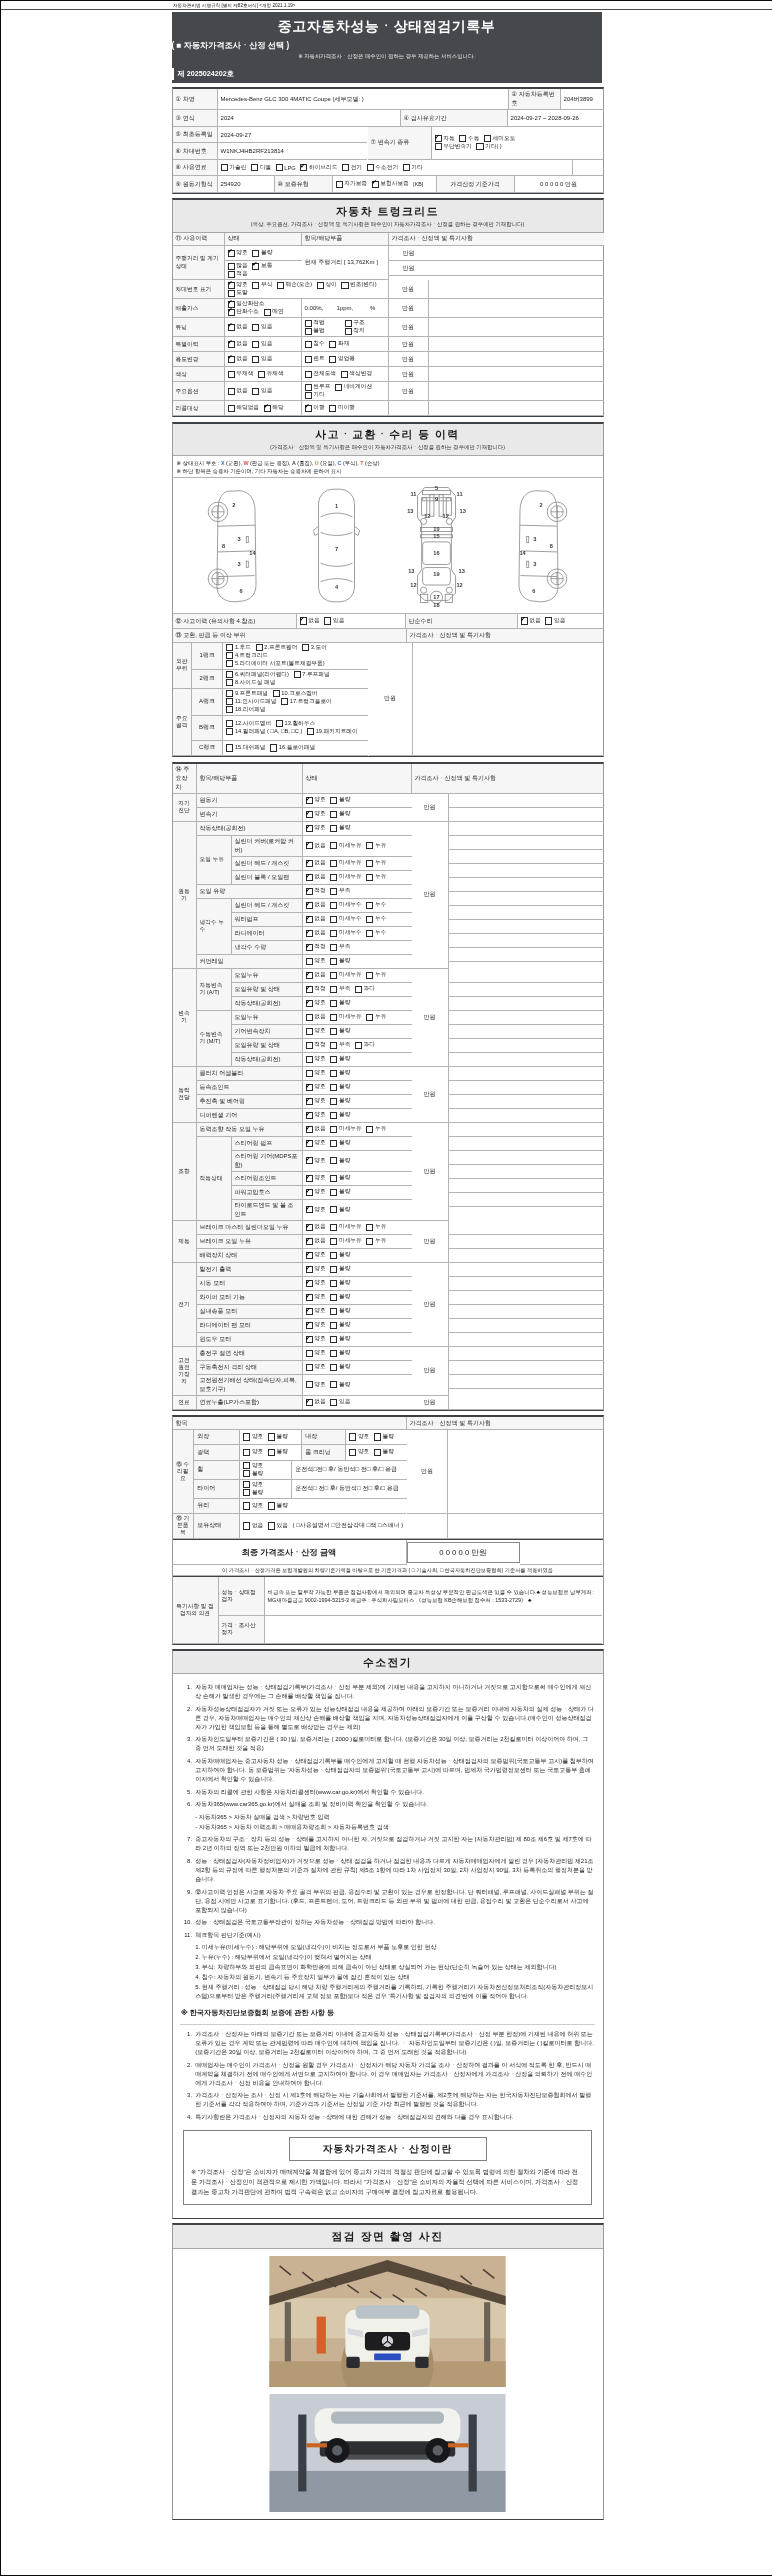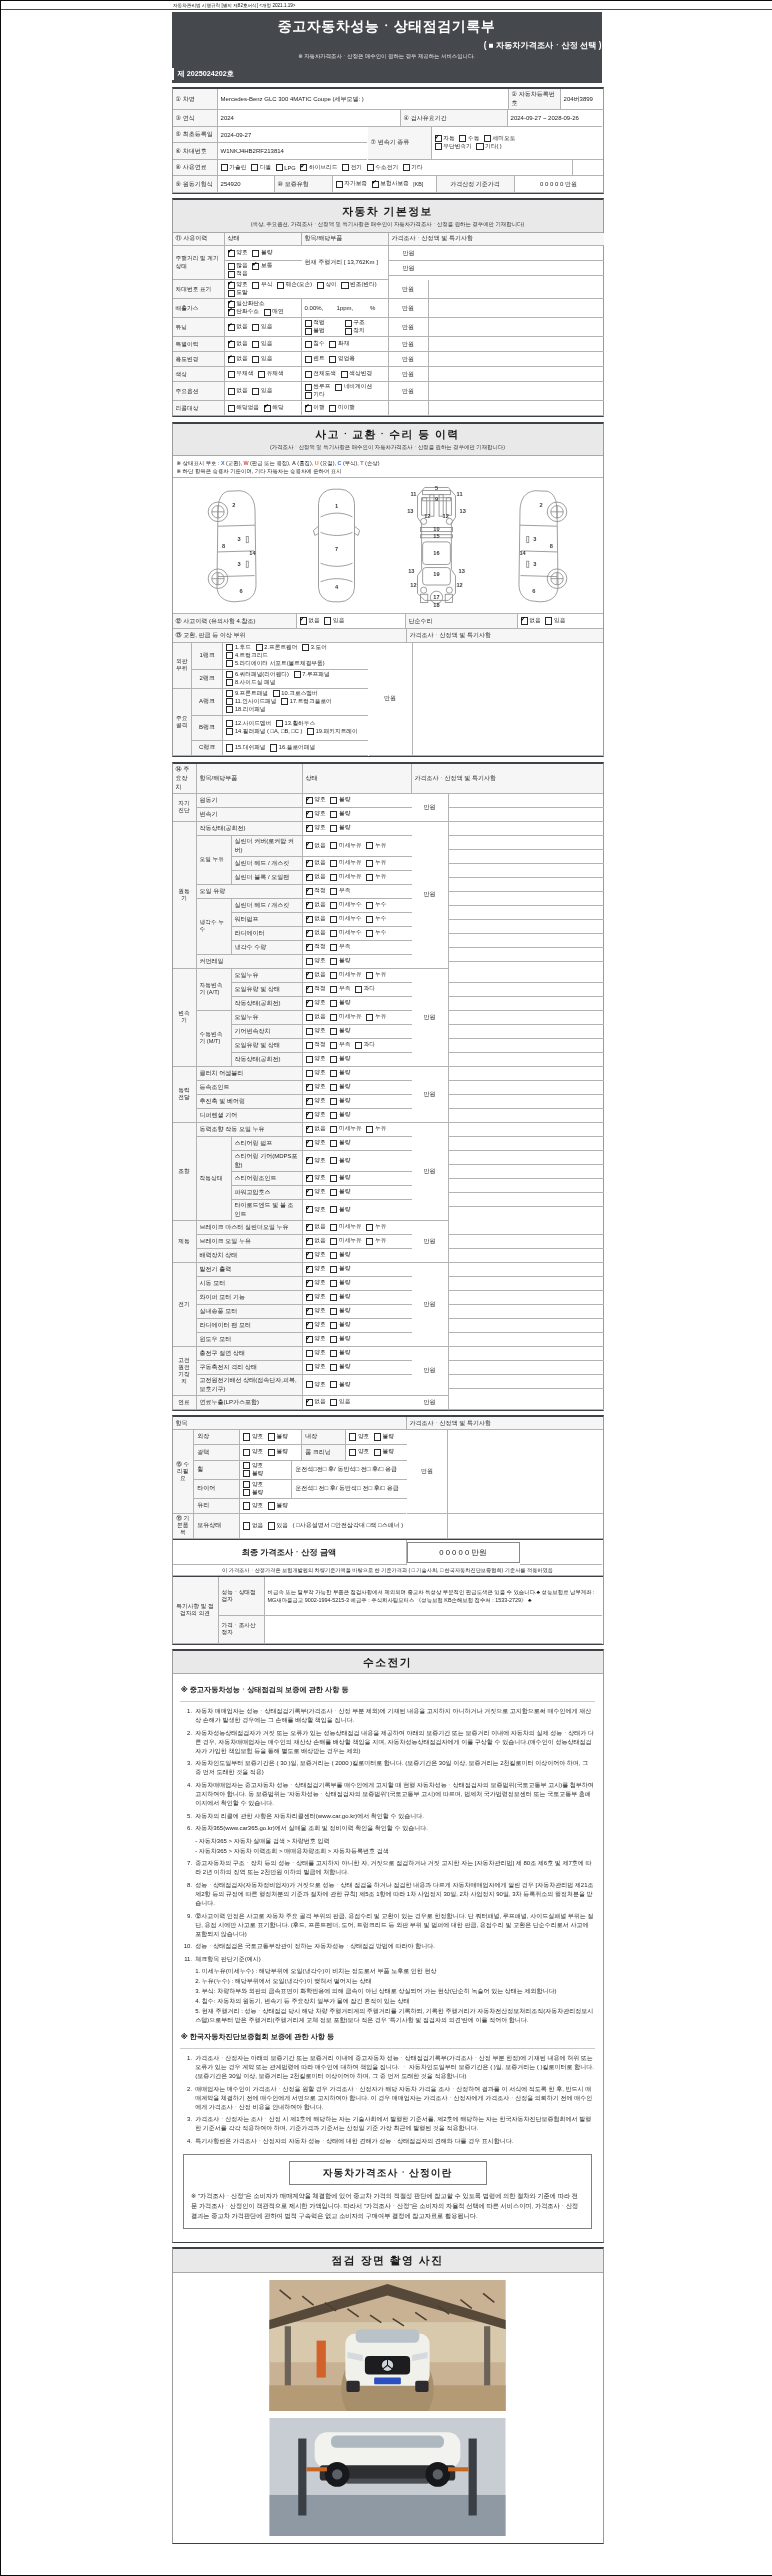--- a/index.html
+++ b/index.html
@@ -10,7 +10,7 @@
   .col{width:430px;margin:0 auto;}
   .dark{background:#45484d;color:#fff;padding:6.7px 0 3.1px;margin-top:2.1px;}
   .t1{text-align:center;font-size:14px;font-weight:bold;letter-spacing:0.5px;}
-  .t2{text-align:right;font-size:8.2px;font-weight:bold;margin-top:3.6px;}
+  .t2{text-align:left;font-size:8.2px;font-weight:bold;margin-top:3.6px;}
   .t3{text-align:center;font-size:5.4px;margin-top:2.6px;color:#e8e8e8;}
   .docno{font-size:7.2px;font-weight:bold;margin-top:7.2px;border-left:2.6px solid #fff;padding:1px 0 1px 4.1px;}
   .sec{box-sizing:content-box;width:430px;border:0.5px solid #9a9a9a;border-top:2.1px solid #3e4146;

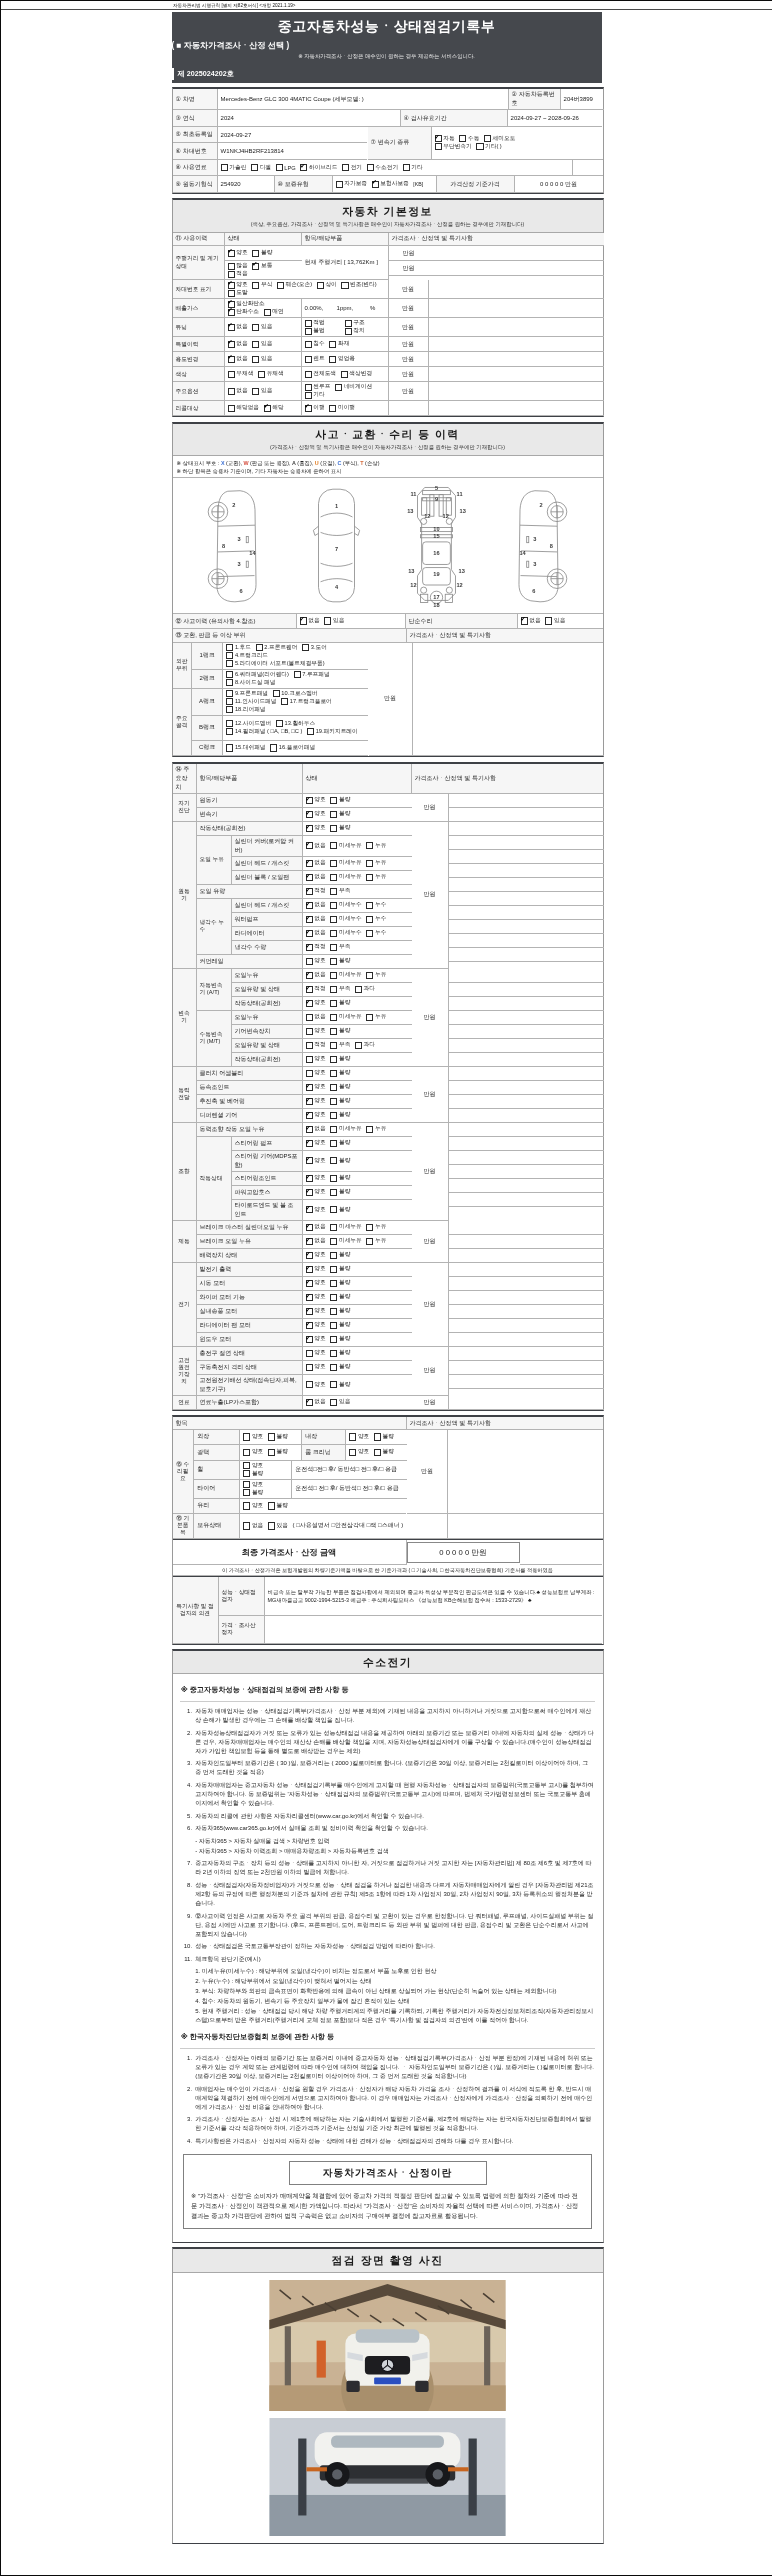--- a/index.html
+++ b/index.html
@@ -130,7 +130,7 @@
 
   <div class="sec" id="sec-overall">
     <div class="band">
-      <div class="bt">자동차 기본정보</div>
+      <div class="bt">자동차 트렁크리드</div>
       <div class="bc">(색상, 주요옵션, 가격조사ㆍ산정액 및 특기사항은 매수인이 자동차가격조사ㆍ산정을 원하는 경우에만 기재합니다)</div>
     </div>
     <div id="overall-table">

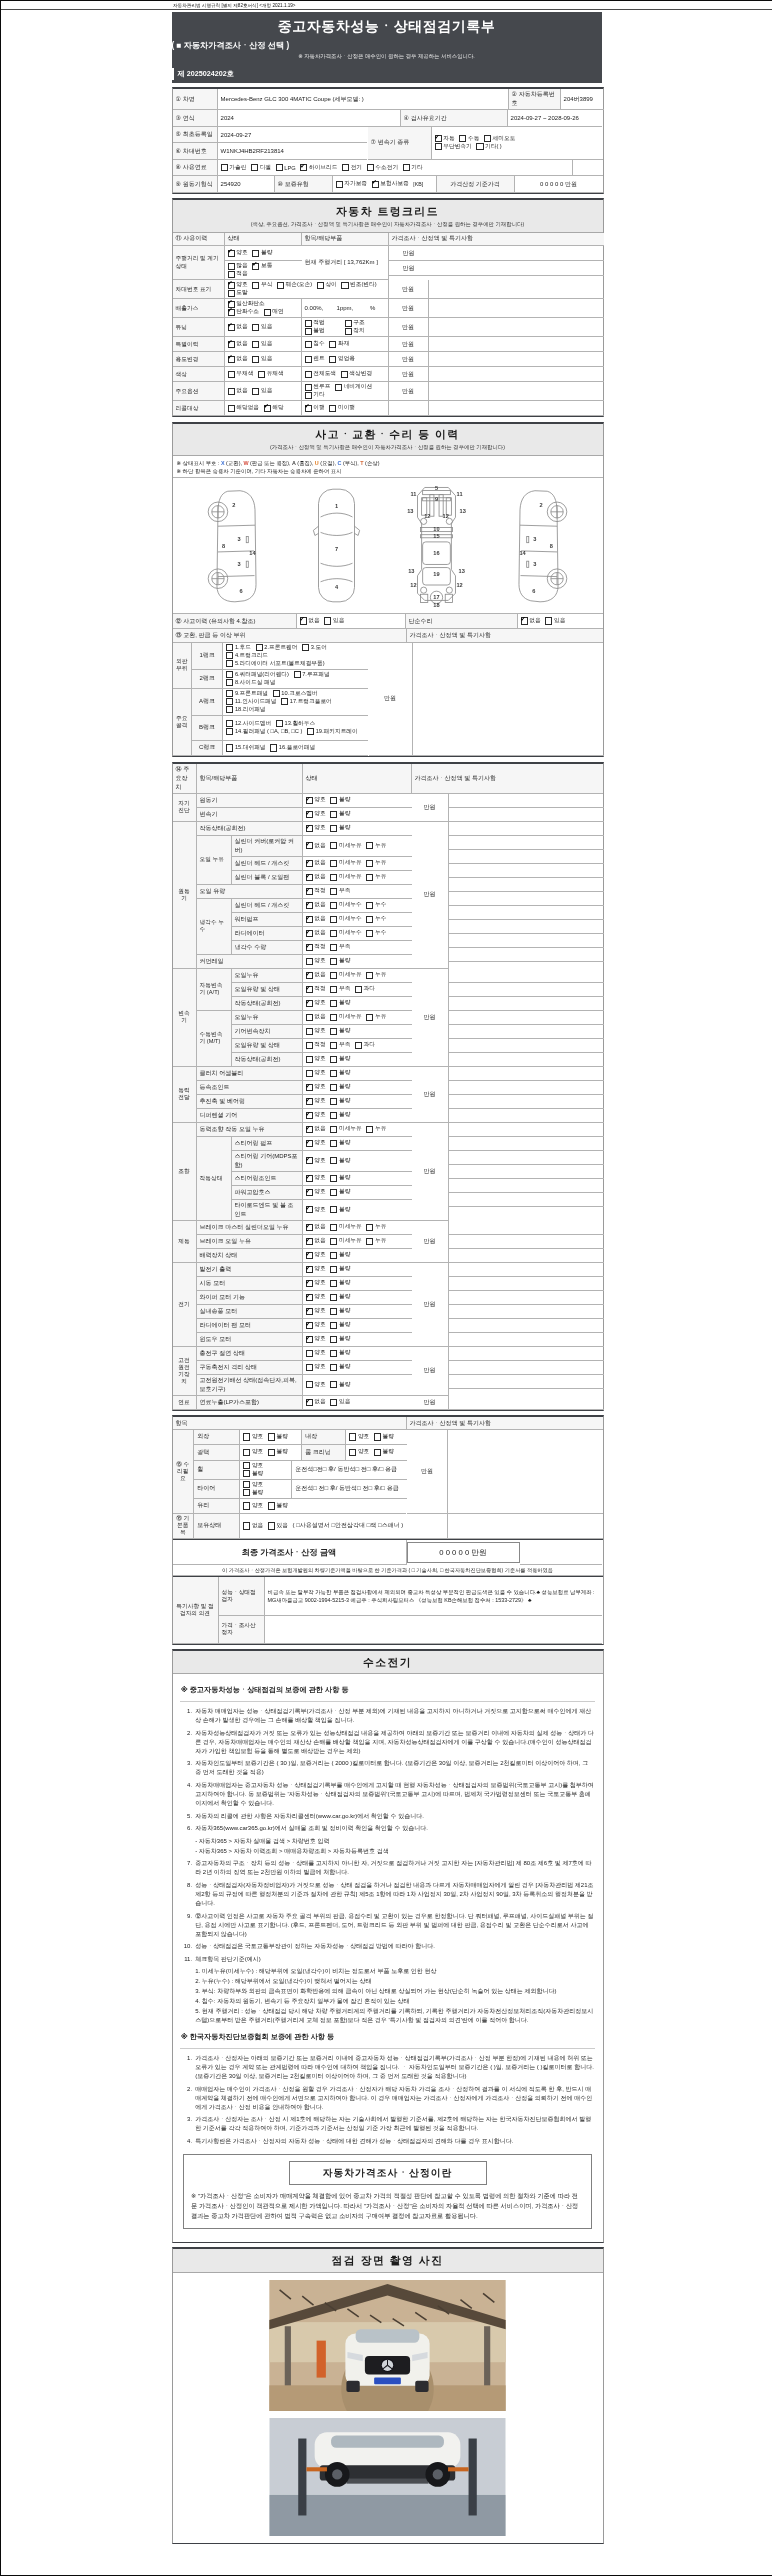--- a/index.html
+++ b/index.html
@@ -1112,7 +1112,6 @@
       <div class="bt">수소전기</div>
     </div>
     <div class="notice-body" id="notice-body">
-        <div class="ntitle">※ 중고자동차성능ㆍ상태점검의 보증에 관한 사항 등</div>
         <div class="nitem">
           <span class="nno">1.</span>
           <span>자동차 매매업자는 성능ㆍ상태점검기록부(가격조사ㆍ산정 부분 제외)에 기재된 내용을 고지하지 아니하거나 거짓으로 고지함으로써 매수인에게 재산상 손해가 발생한 경우에는 그 손해를 배상할 책임을 집니다.</span>

